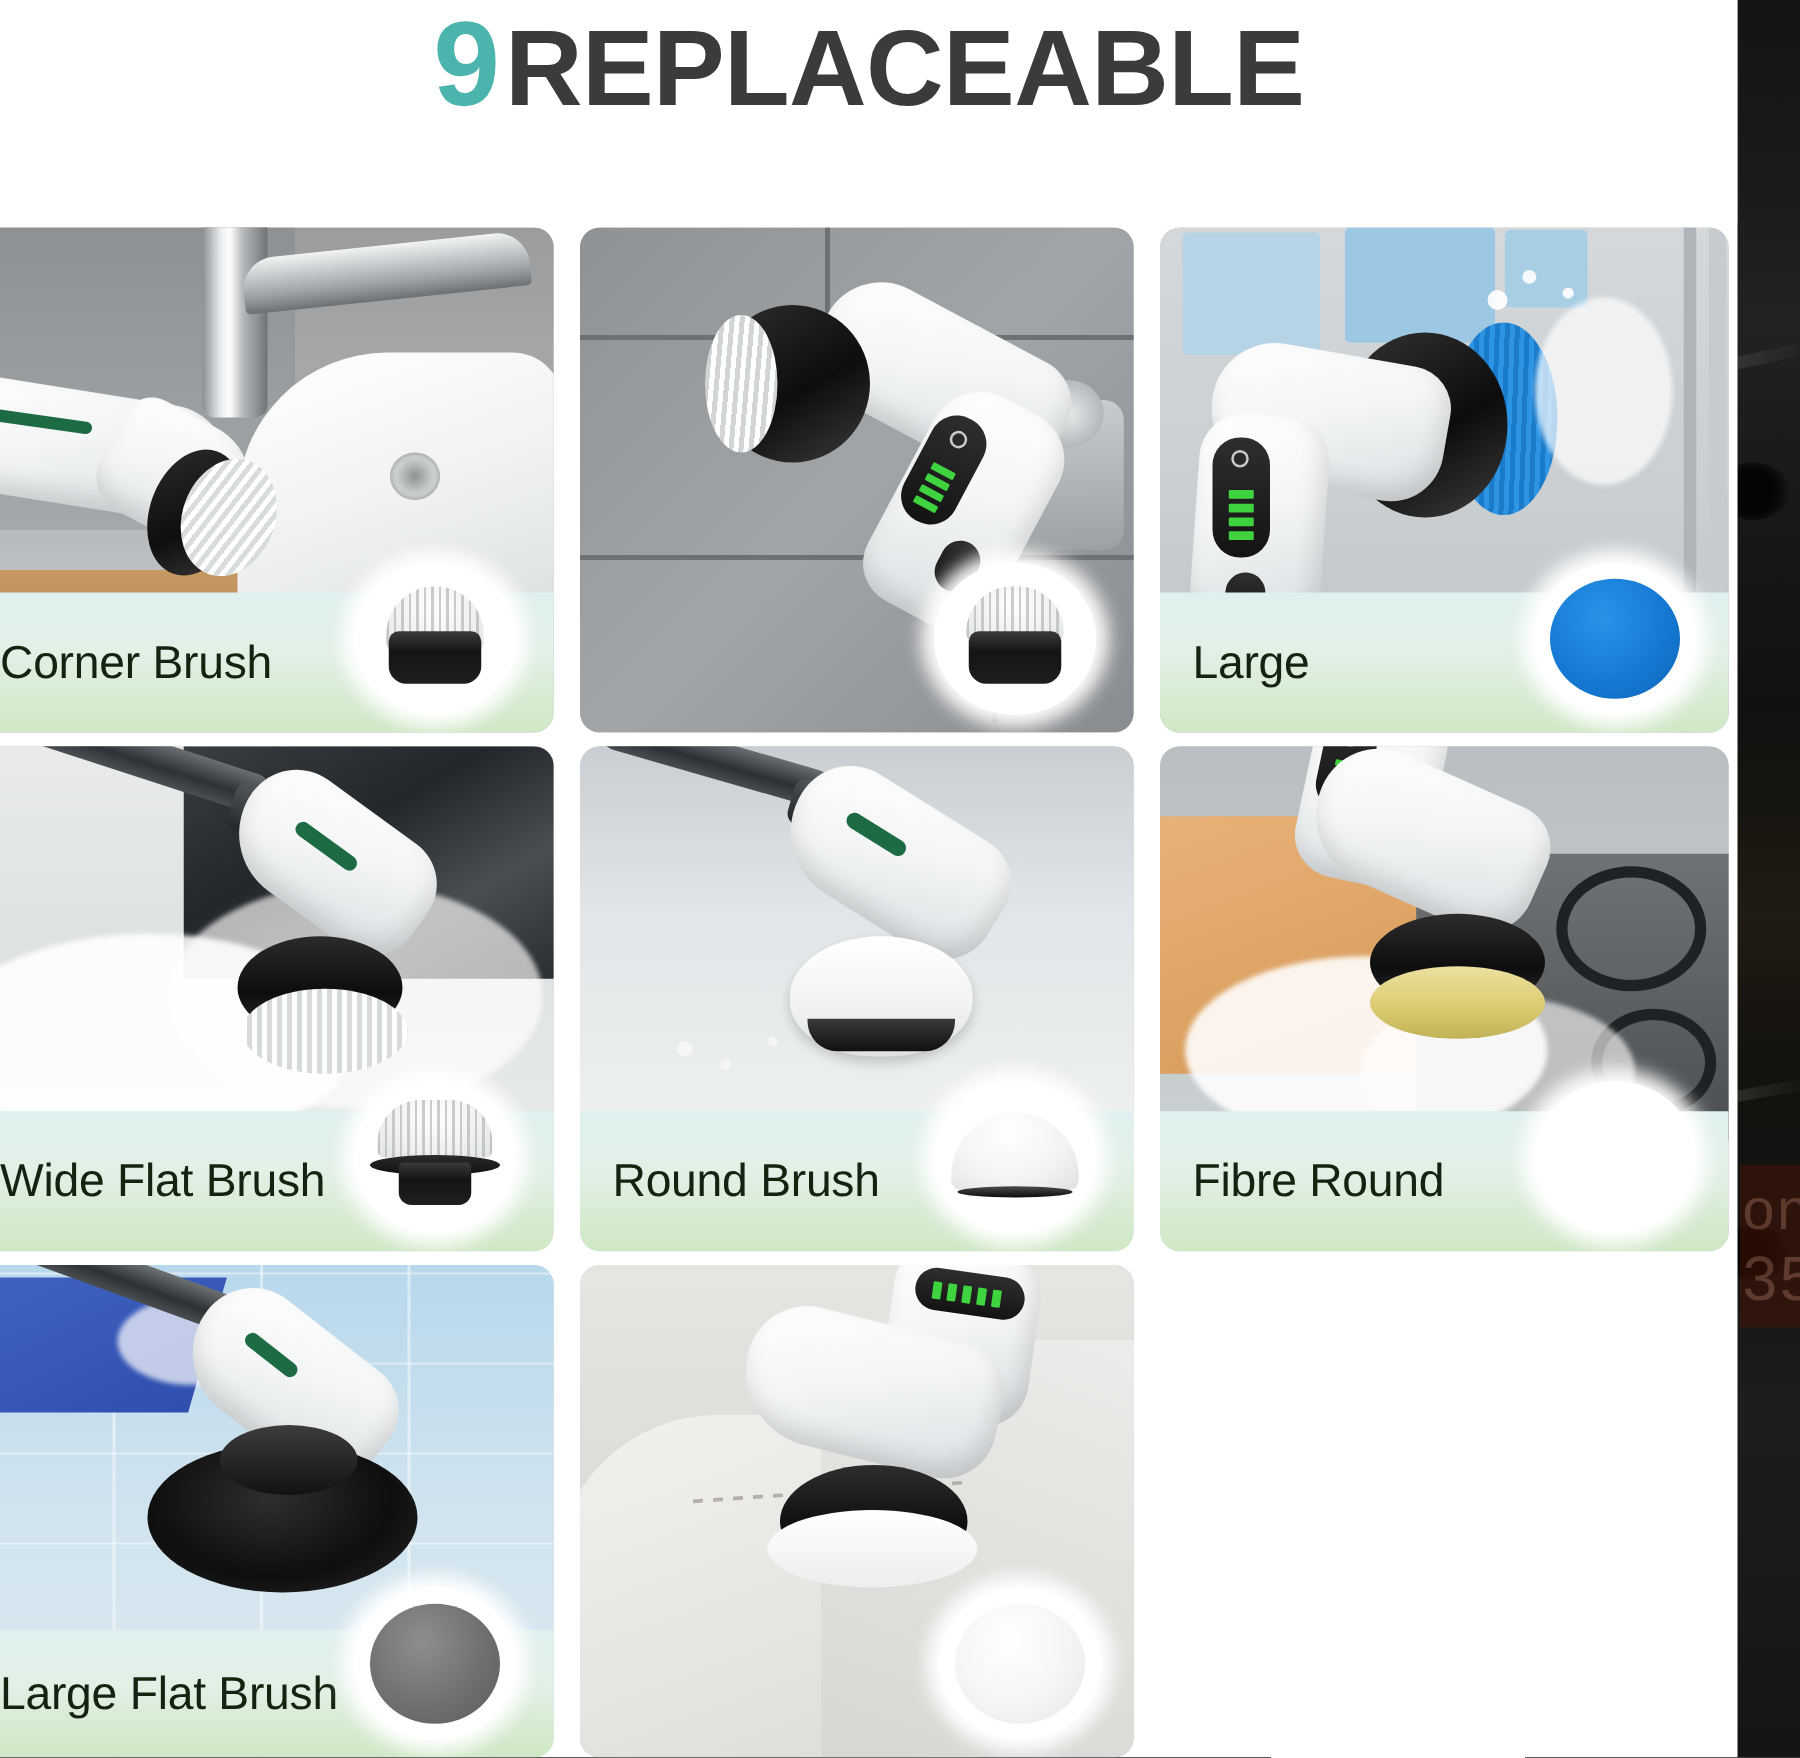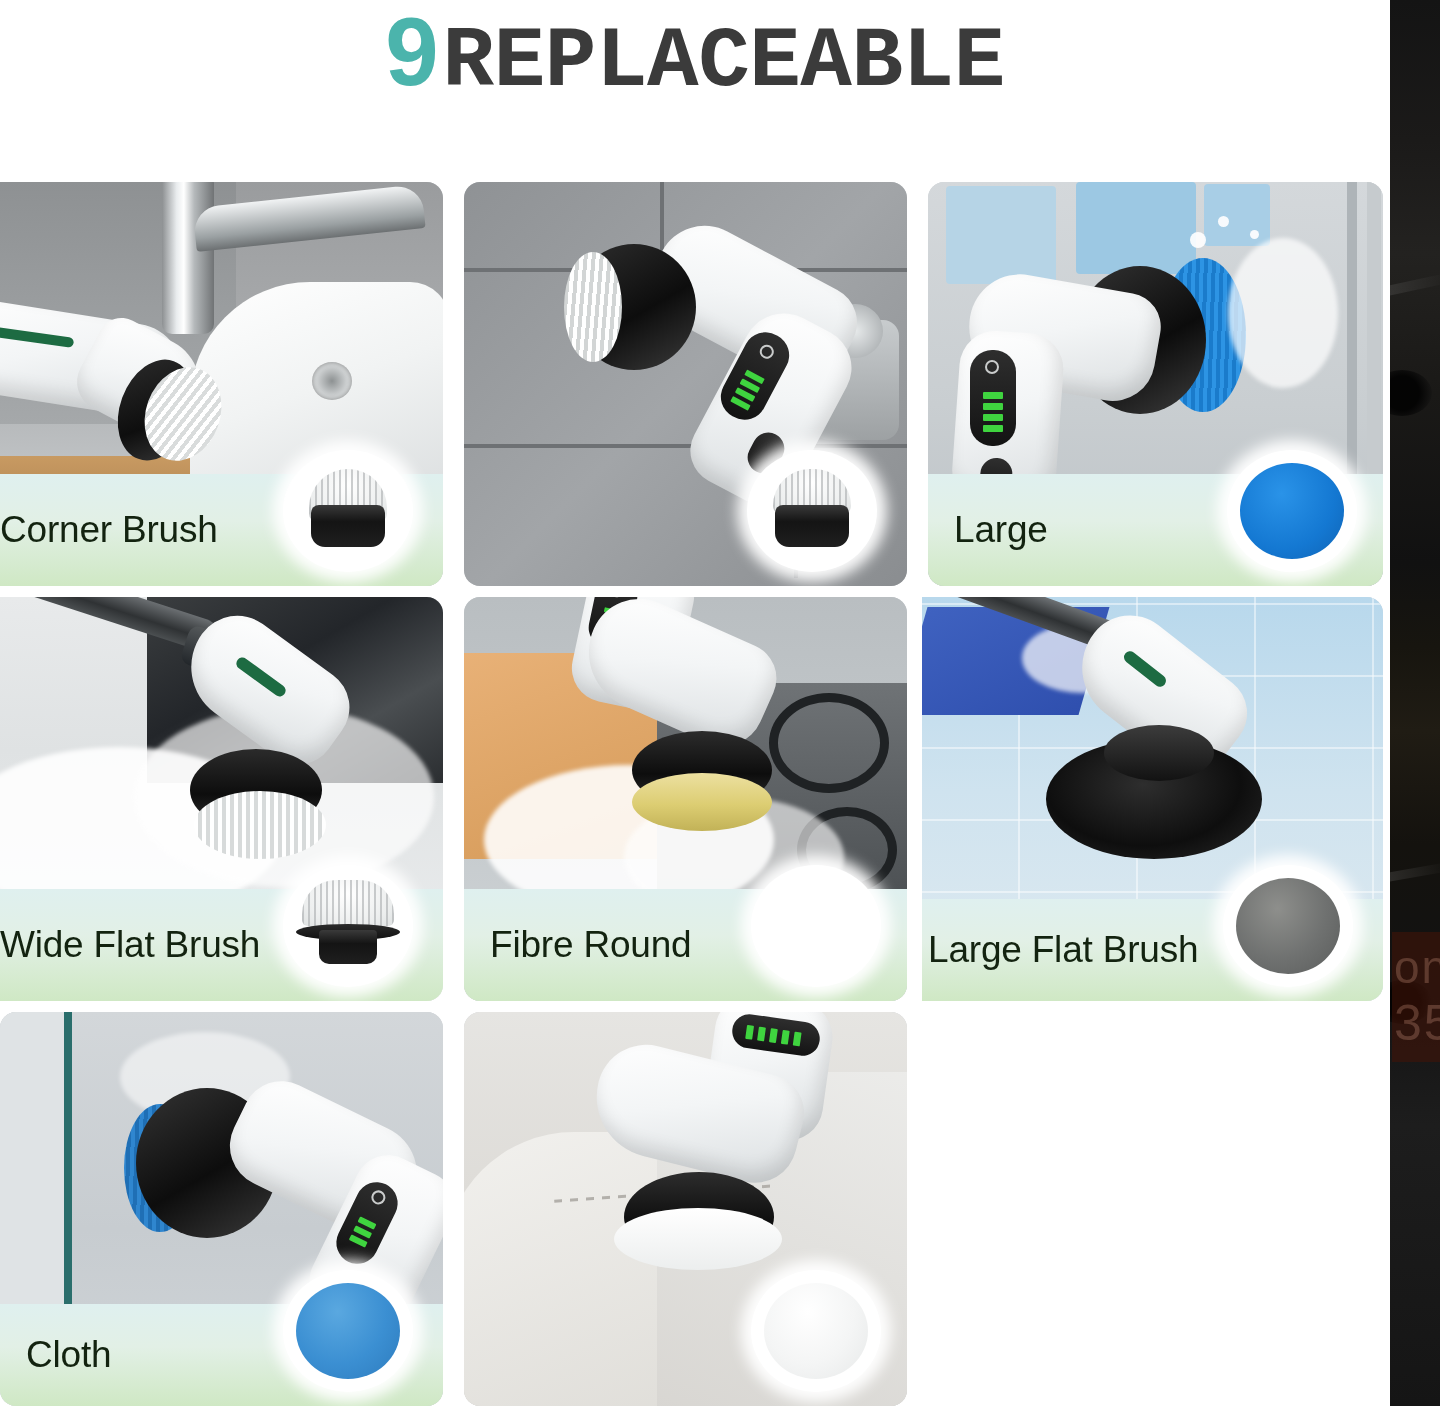--- a/index.html
+++ b/index.html
@@ -113,7 +113,7 @@
     color: #3b3b3b;
     letter-spacing: -0.5px;
     margin-left: 6px;
-    font-family: Liberation Mono, monospace;
+    font-family: Liberation Sans, sans-serif;
   }
   .subtitle {
     margin-top: 14px;

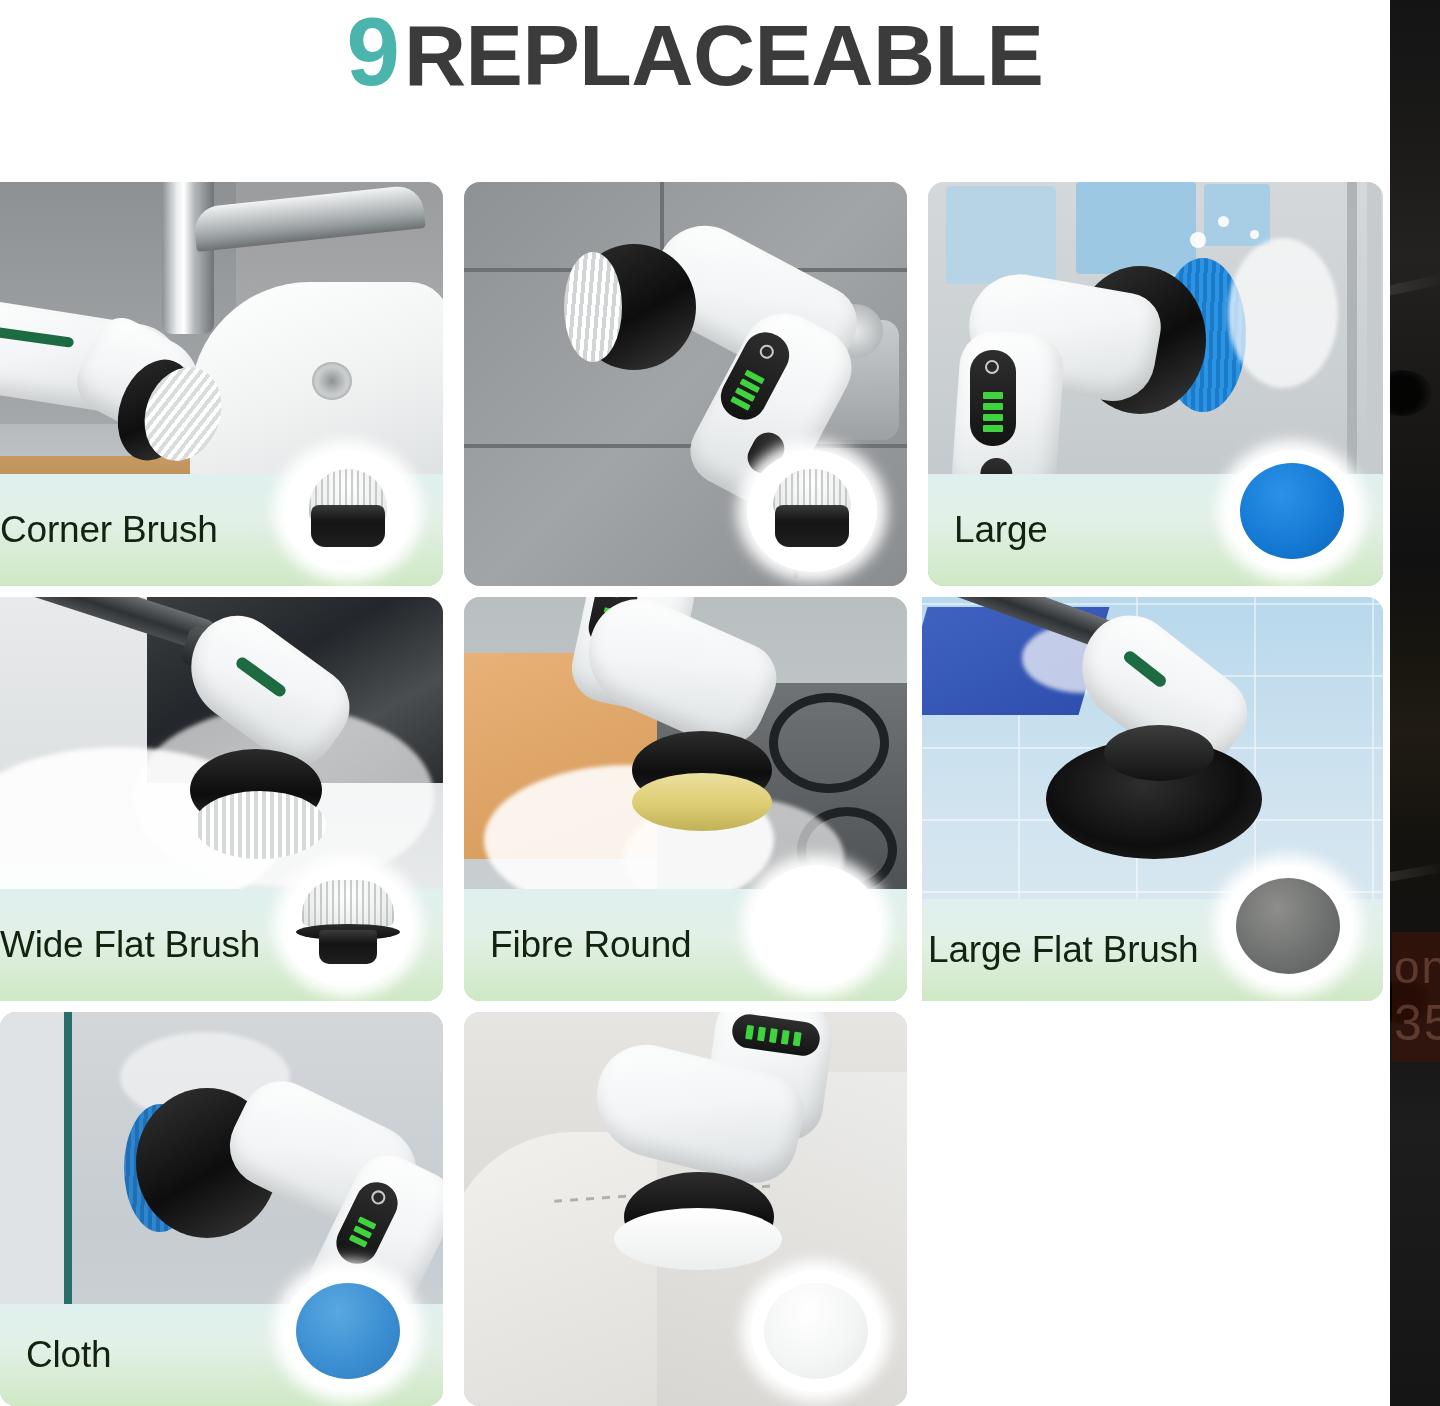--- a/index.html
+++ b/index.html
@@ -768,6 +768,31 @@
         </div>
       </div>
 
+      <div class="card col2 row2">
+        <div class="photo">
+          <div class="scene">
+            <div class="sc-bg c5-bg"></div>
+            <div class="bubble" style="left:78px; top:236px; width:12px; height:12px; opacity:.6;"></div>
+            <div class="bubble" style="left:112px; top:250px; width:9px; height:9px; opacity:.55;"></div>
+            <div class="bubble" style="left:150px; top:232px; width:8px; height:8px; opacity:.55;"></div>
+            <div class="c5-pole"></div>
+            <div class="c5-joint"></div>
+            <div class="device c5-body"></div>
+            <div class="c5-greenstripe"></div>
+            <div class="c5-head"></div>
+            <div class="c5-collar"></div>
+          </div>
+        </div>
+        <div class="label-band">
+          <span class="label-text">Round Brush</span>
+        </div>
+        <div class="thumb">
+          <div class="brush round">
+            <div class="dome"></div>
+            <div class="base"></div>
+          </div>
+        </div>
+      </div>
 
       <div class="card col3 row2">
         <div class="photo">

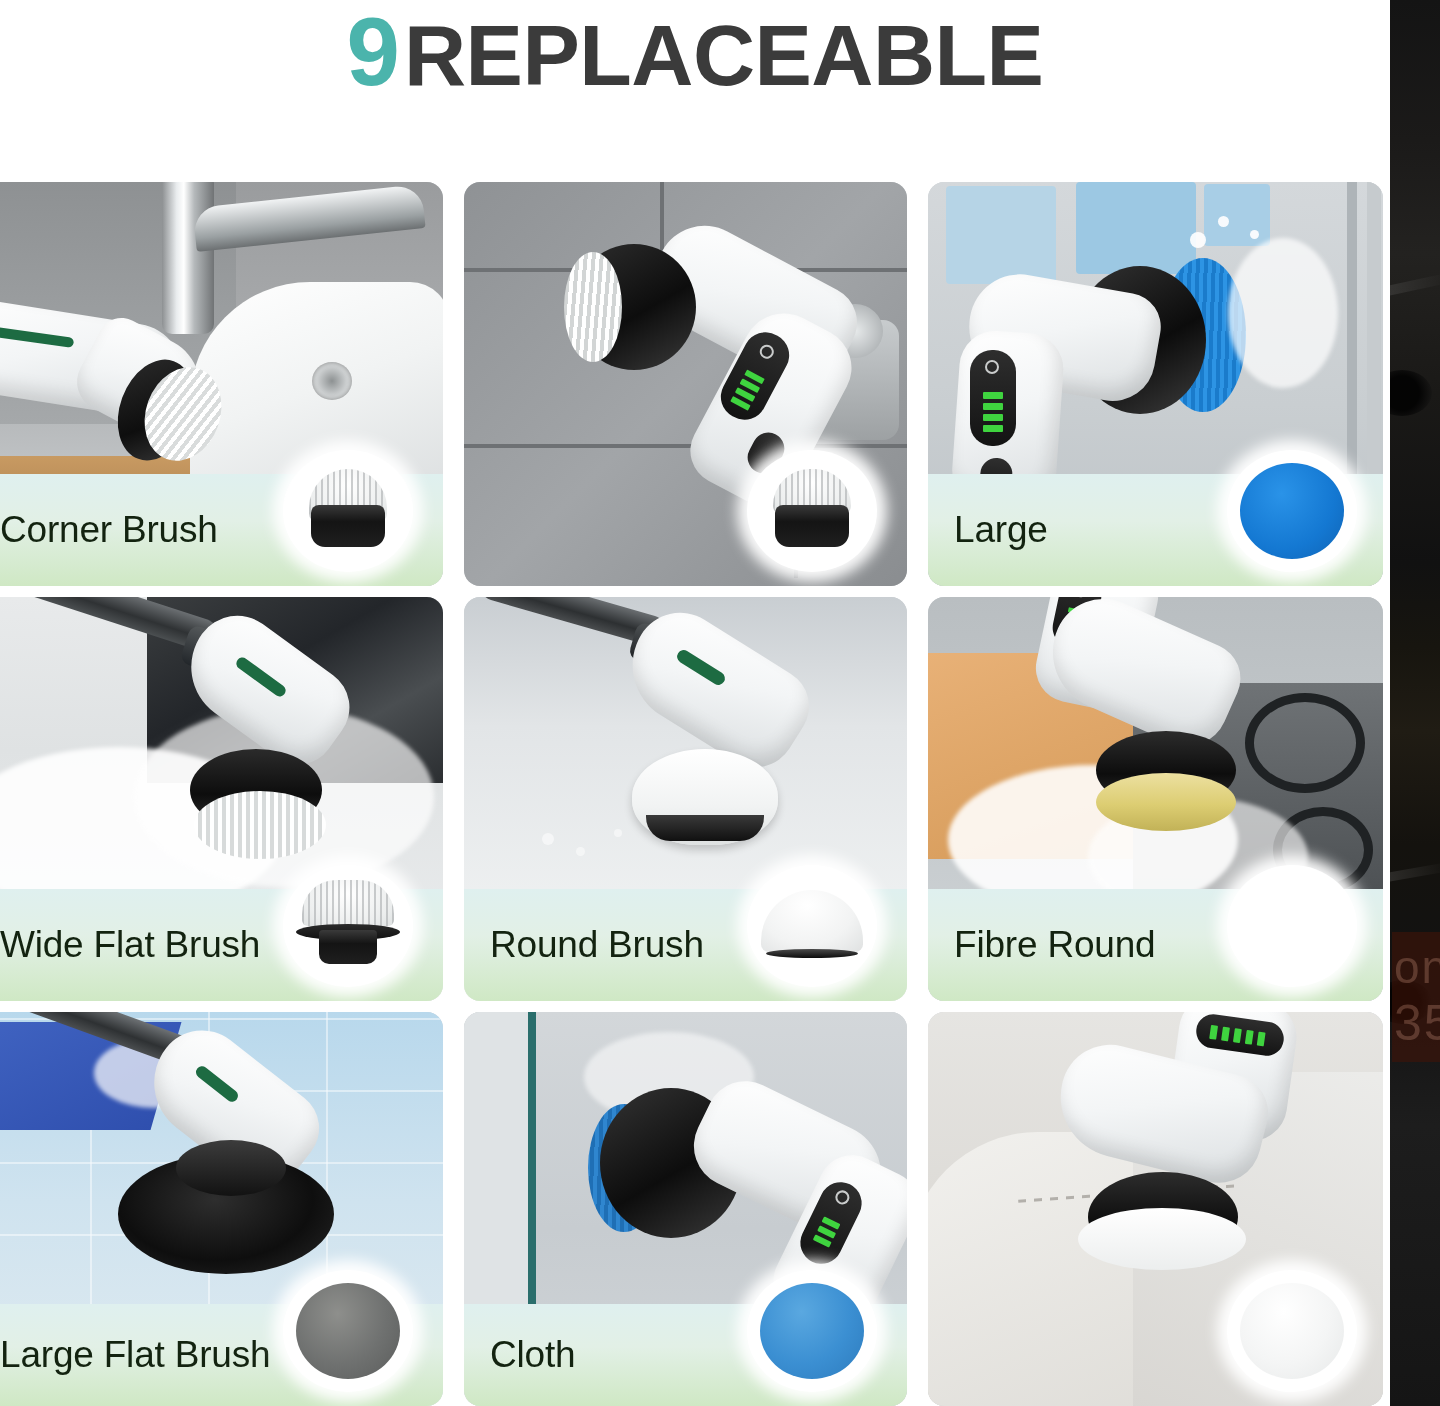--- a/index.html
+++ b/index.html
@@ -846,32 +846,6 @@
         </div>
       </div>
 
-      <div class="card col2 row3">
-        <div class="photo">
-          <div class="scene">
-            <div class="sc-bg c8-bg"></div>
-            <div class="c8-glass2"></div>
-            <div class="c8-glassedge"></div>
-            <div class="foam" style="left:120px; top:20px; width:170px; height:90px; opacity:.6;"></div>
-            <div class="c8-blue"></div>
-            <div class="c8-head"></div>
-            <div class="device c8-body"></div>
-            <div class="device c8-grip"></div>
-            <div class="led-panel c8-led">
-              <div class="pwr-dot" style="left:13px; top:8px;"></div>
-              <div class="led-bar" style="left:12px; top:40px; width:18px; height:6px;"></div>
-              <div class="led-bar" style="left:12px; top:50px; width:18px; height:6px;"></div>
-              <div class="led-bar" style="left:12px; top:60px; width:18px; height:6px;"></div>
-            </div>
-          </div>
-        </div>
-        <div class="label-band">
-          <span class="label-text">Cloth</span>
-        </div>
-        <div class="thumb">
-          <div class="disc cloth"></div>
-        </div>
-      </div>
 
       <div class="card col3 row3">
         <div class="photo">

